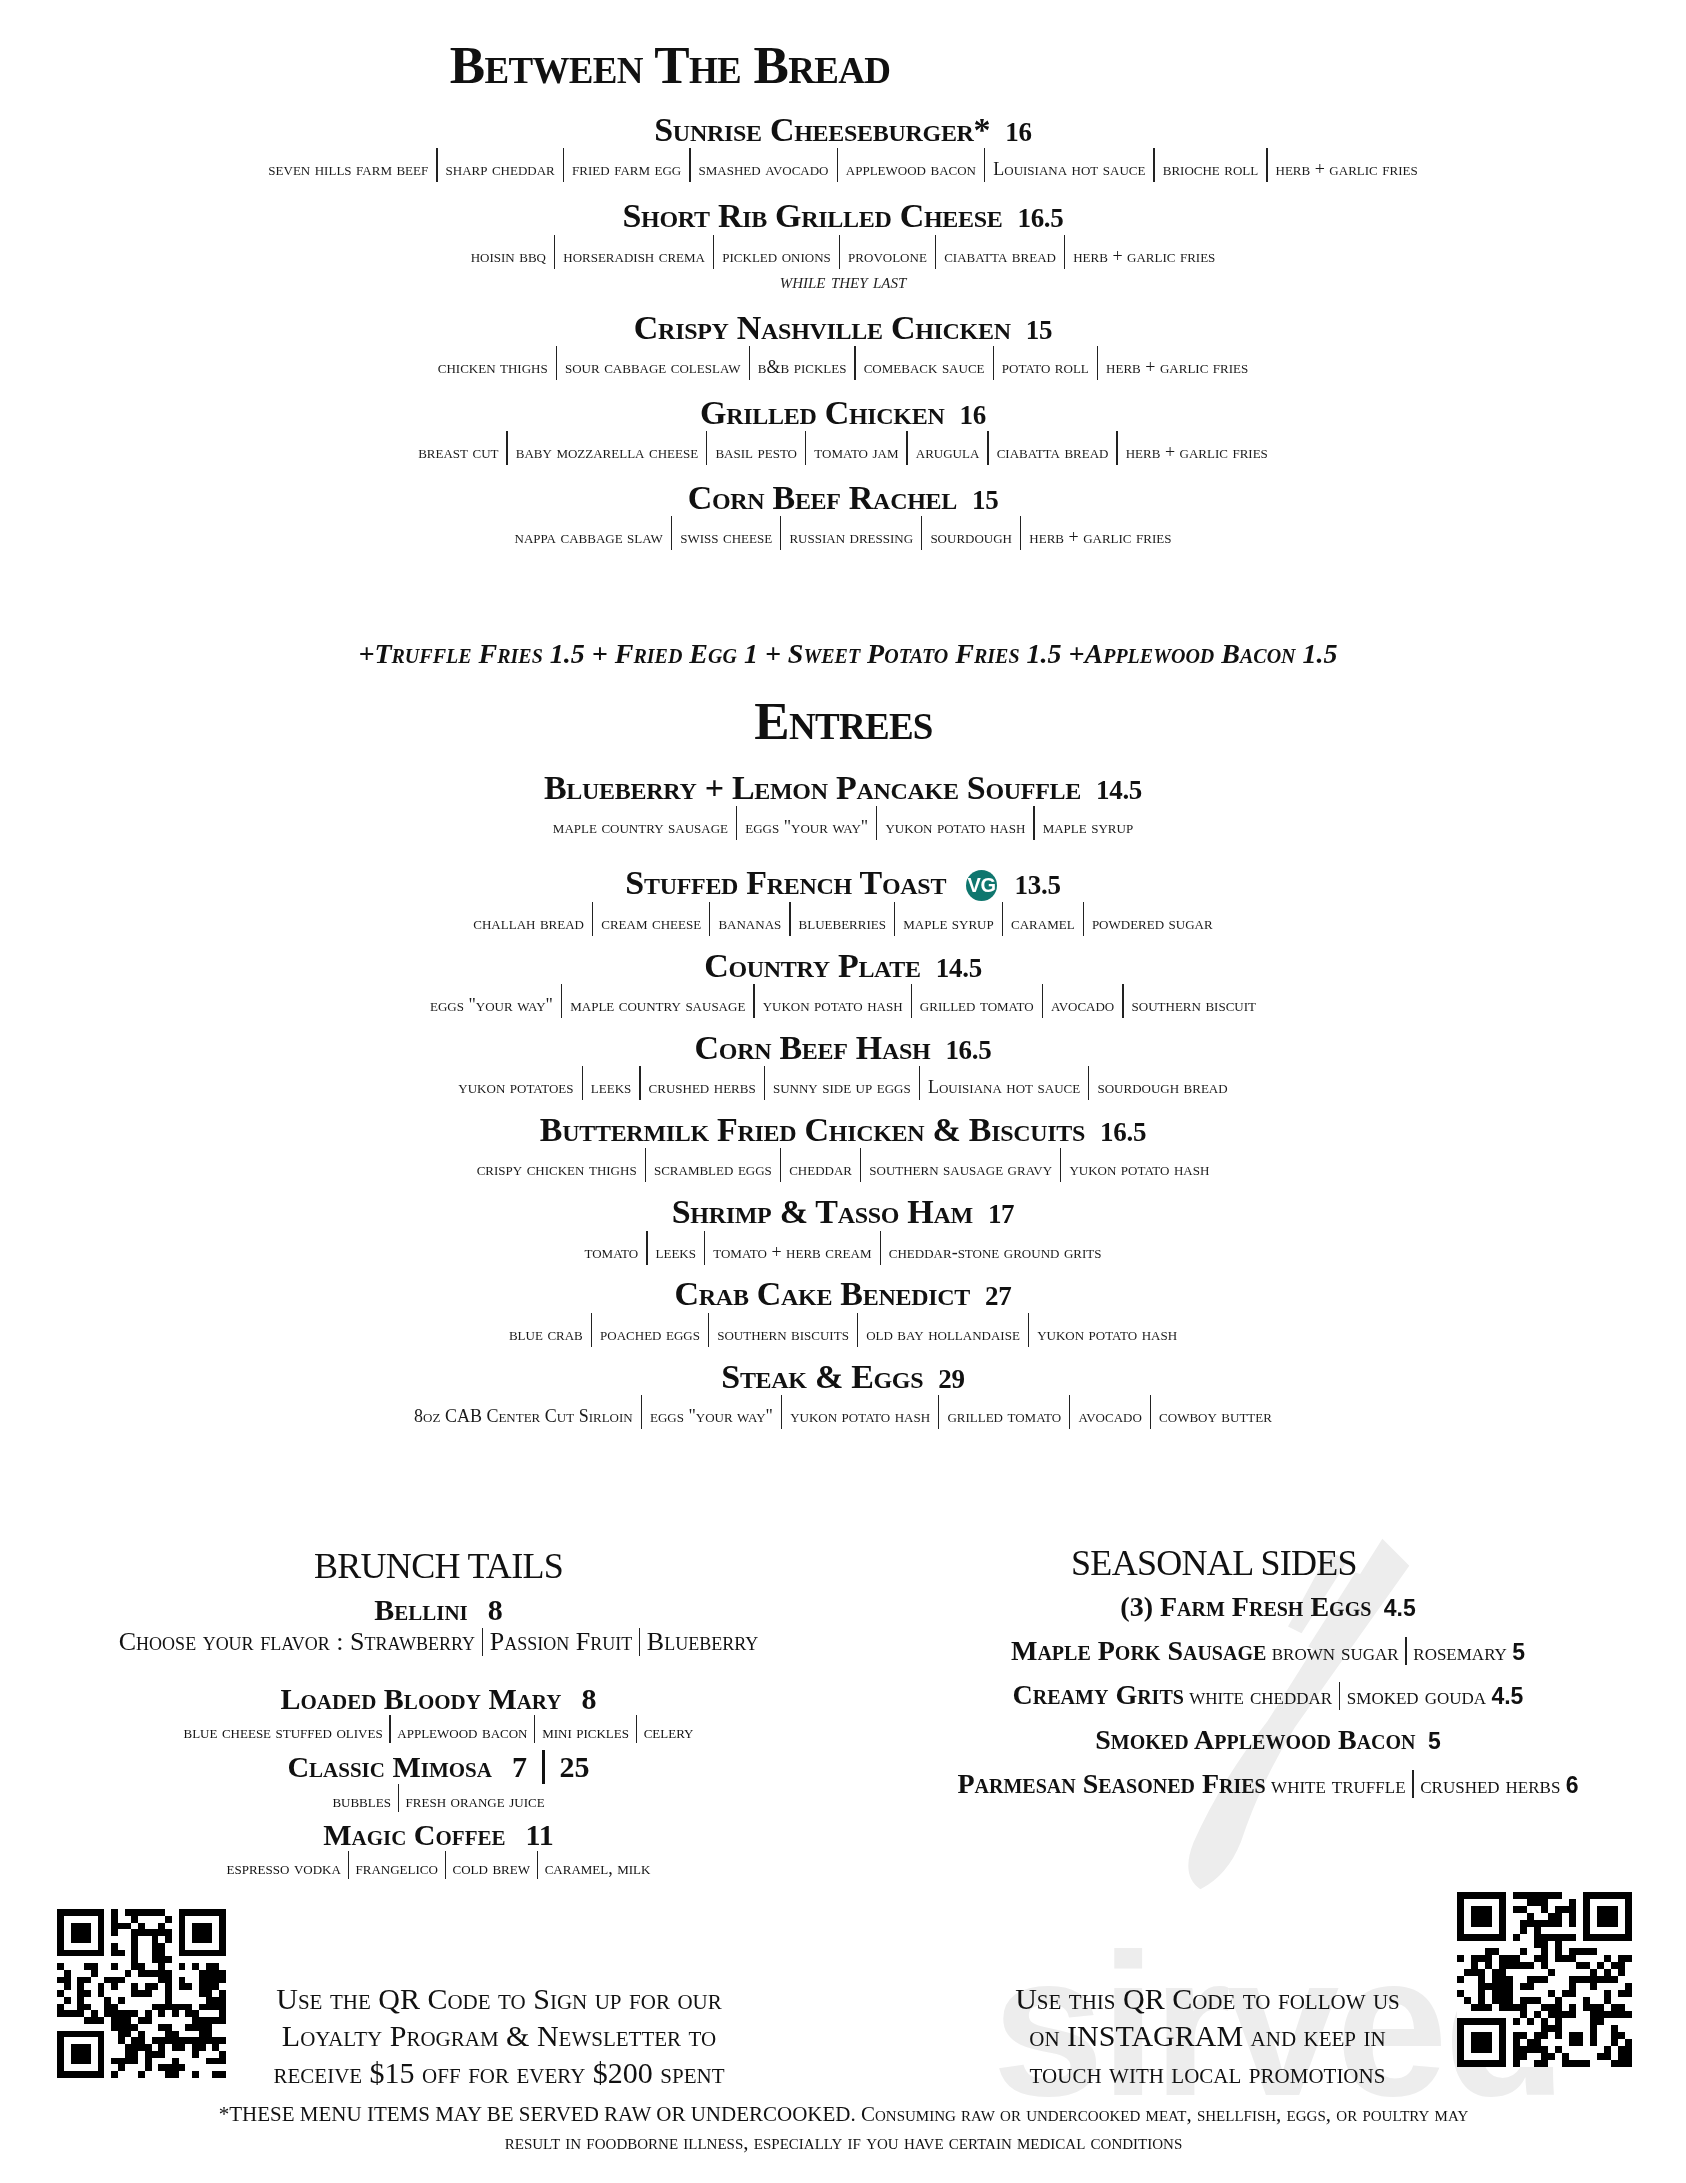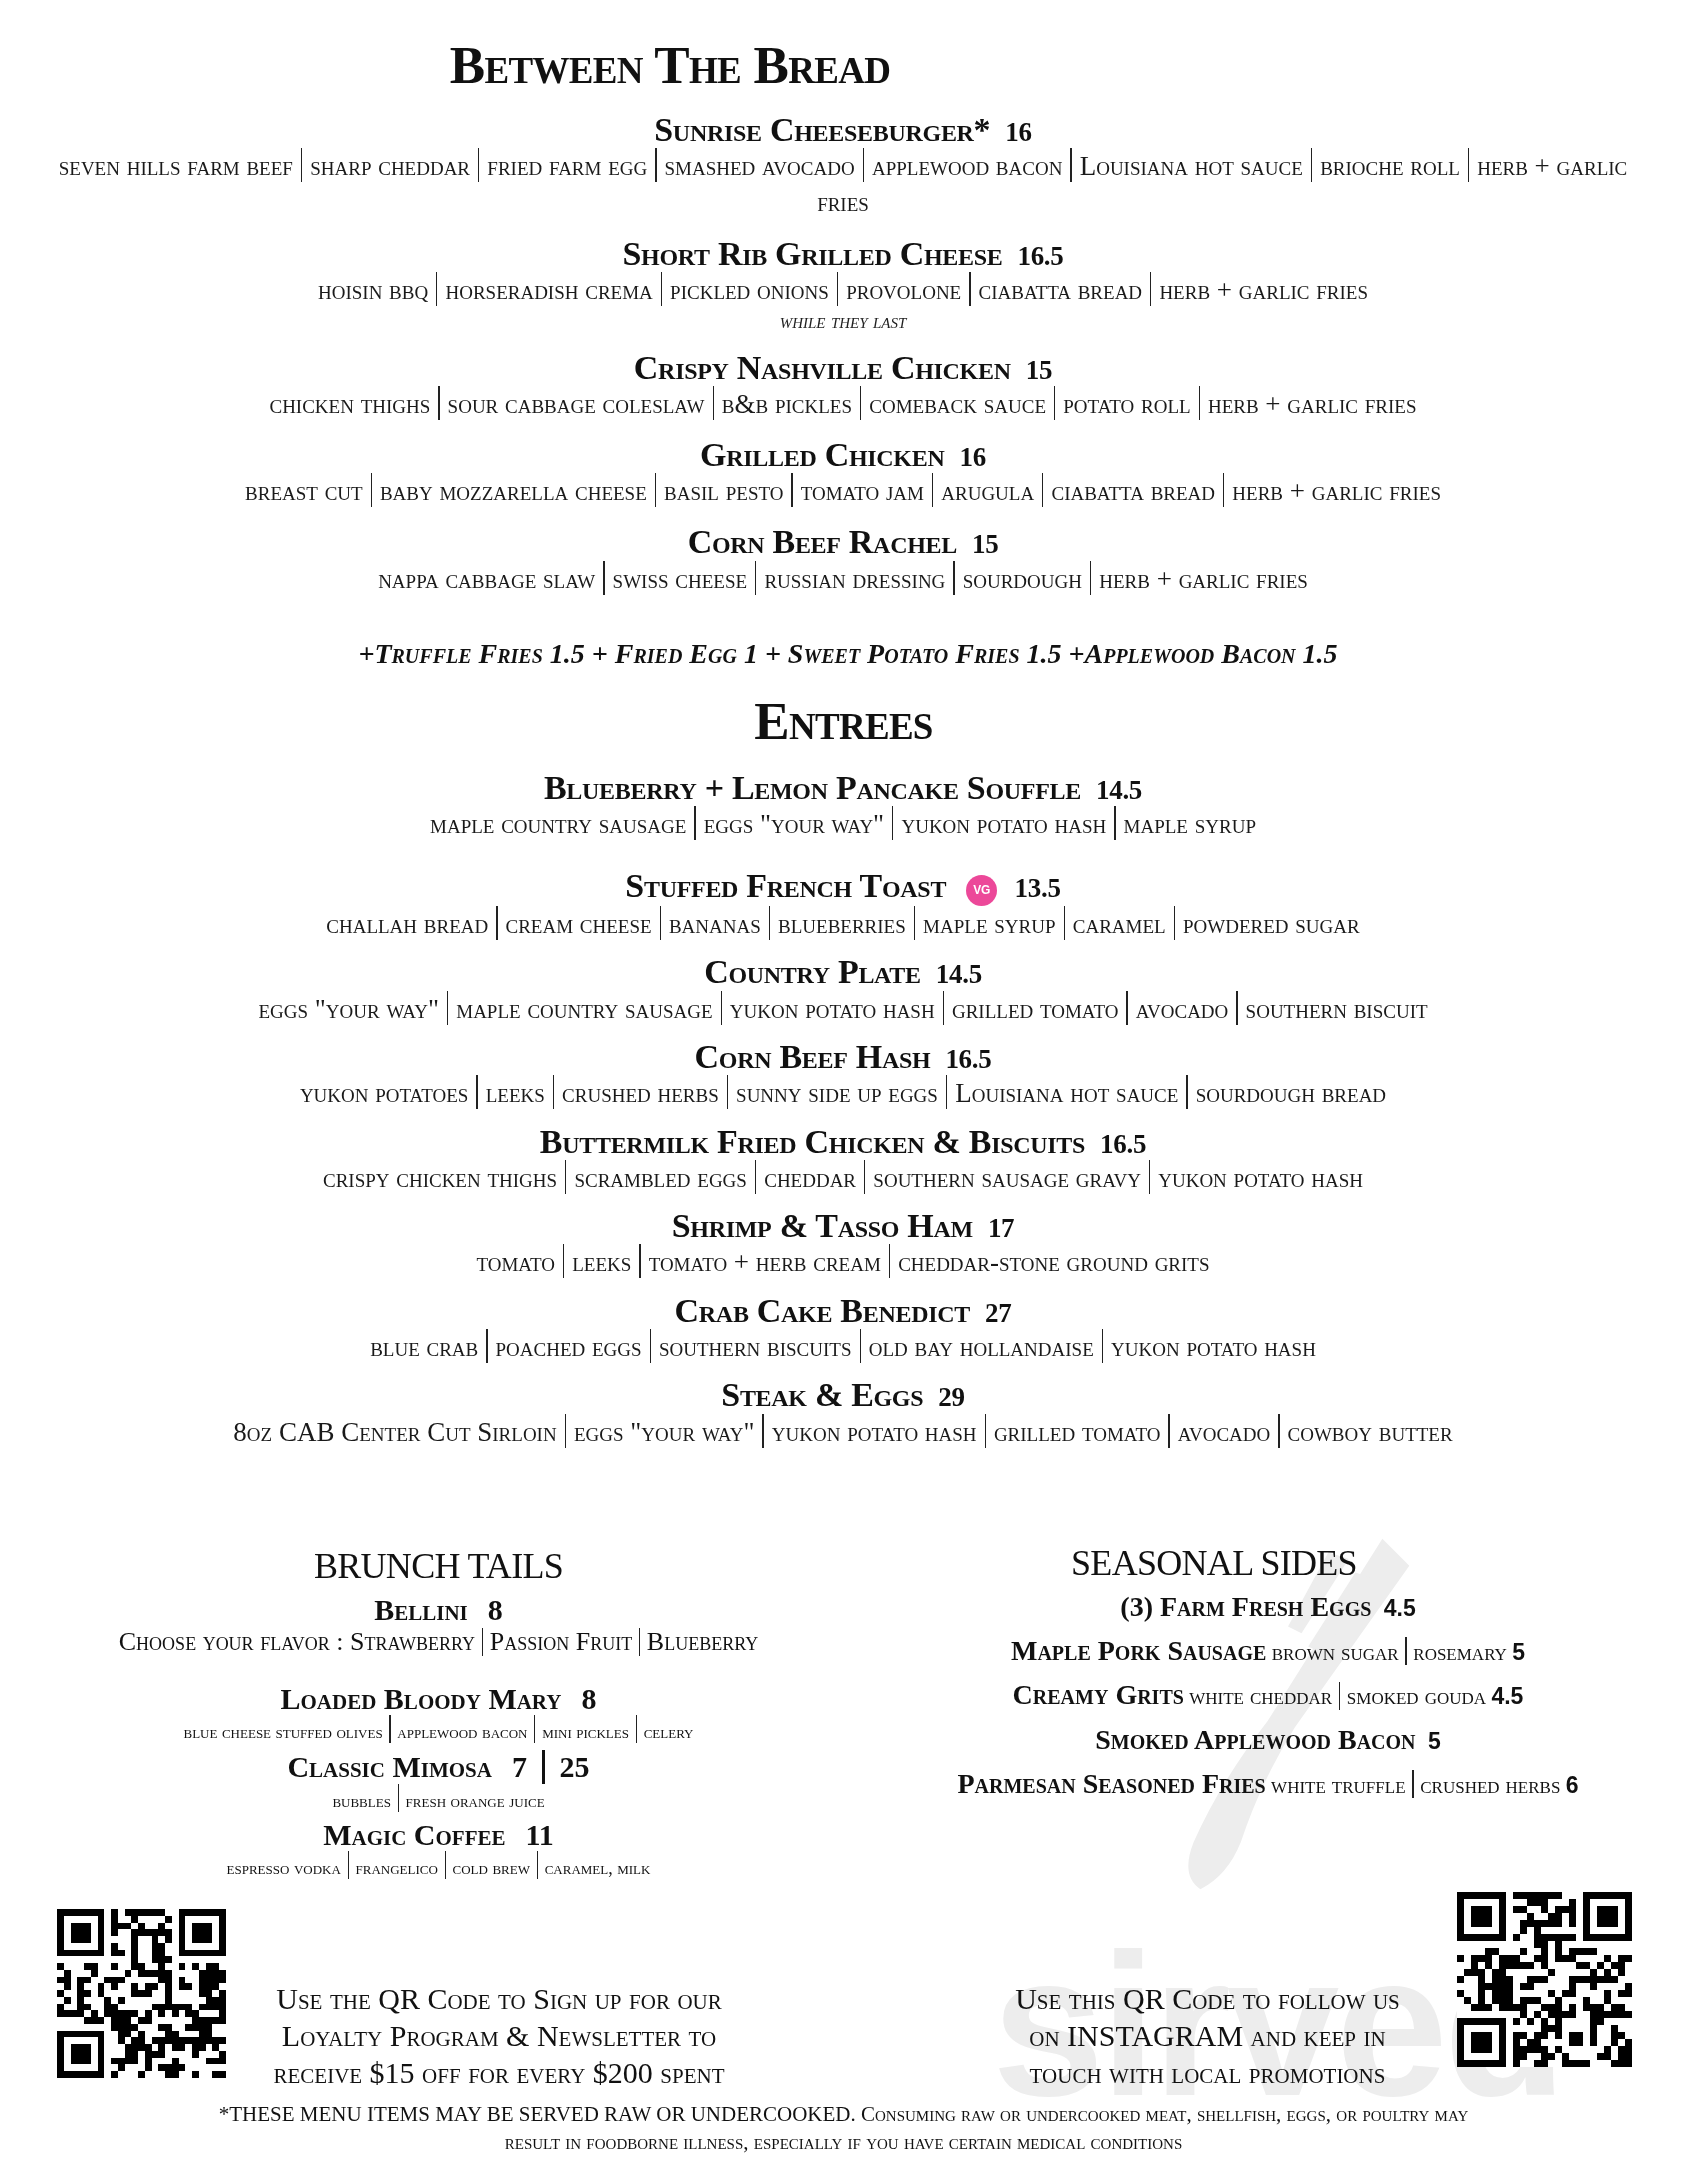--- a/index.html
+++ b/index.html
@@ -9,7 +9,7 @@
   .section-title { font-weight: bold; font-variant: small-caps; font-size: 53px; letter-spacing: -0.7px; line-height: 1; }
   .item-title { font-weight: bold; font-variant: small-caps; font-size: 34px; letter-spacing: -0.3px; line-height: 1.1; }
   .item-price { font-weight: bold; font-size: 27px; margin-left: 15px; }
-  .item-desc { font-variant: small-caps; font-size: 27px; line-height: 1.3; color: #1a1a1a; font-family: Liberation Serif, serif; }
+  .item-desc { font-variant: small-caps; font-size: 18px; line-height: 1.3; color: #1a1a1a; font-family: Liberation Serif, serif; }
   .item-desc .pipe { display: inline-block; width: 1.3px; height: 34px; background: #222; vertical-align: -6.7px; margin: 0 8px; }
   .note { font-style: italic; font-variant: small-caps; font-size: 21.6px; color: #222; }
   .addons { font-weight: bold; font-style: italic; font-variant: small-caps; font-size: 28px; padding-left: 9px; }

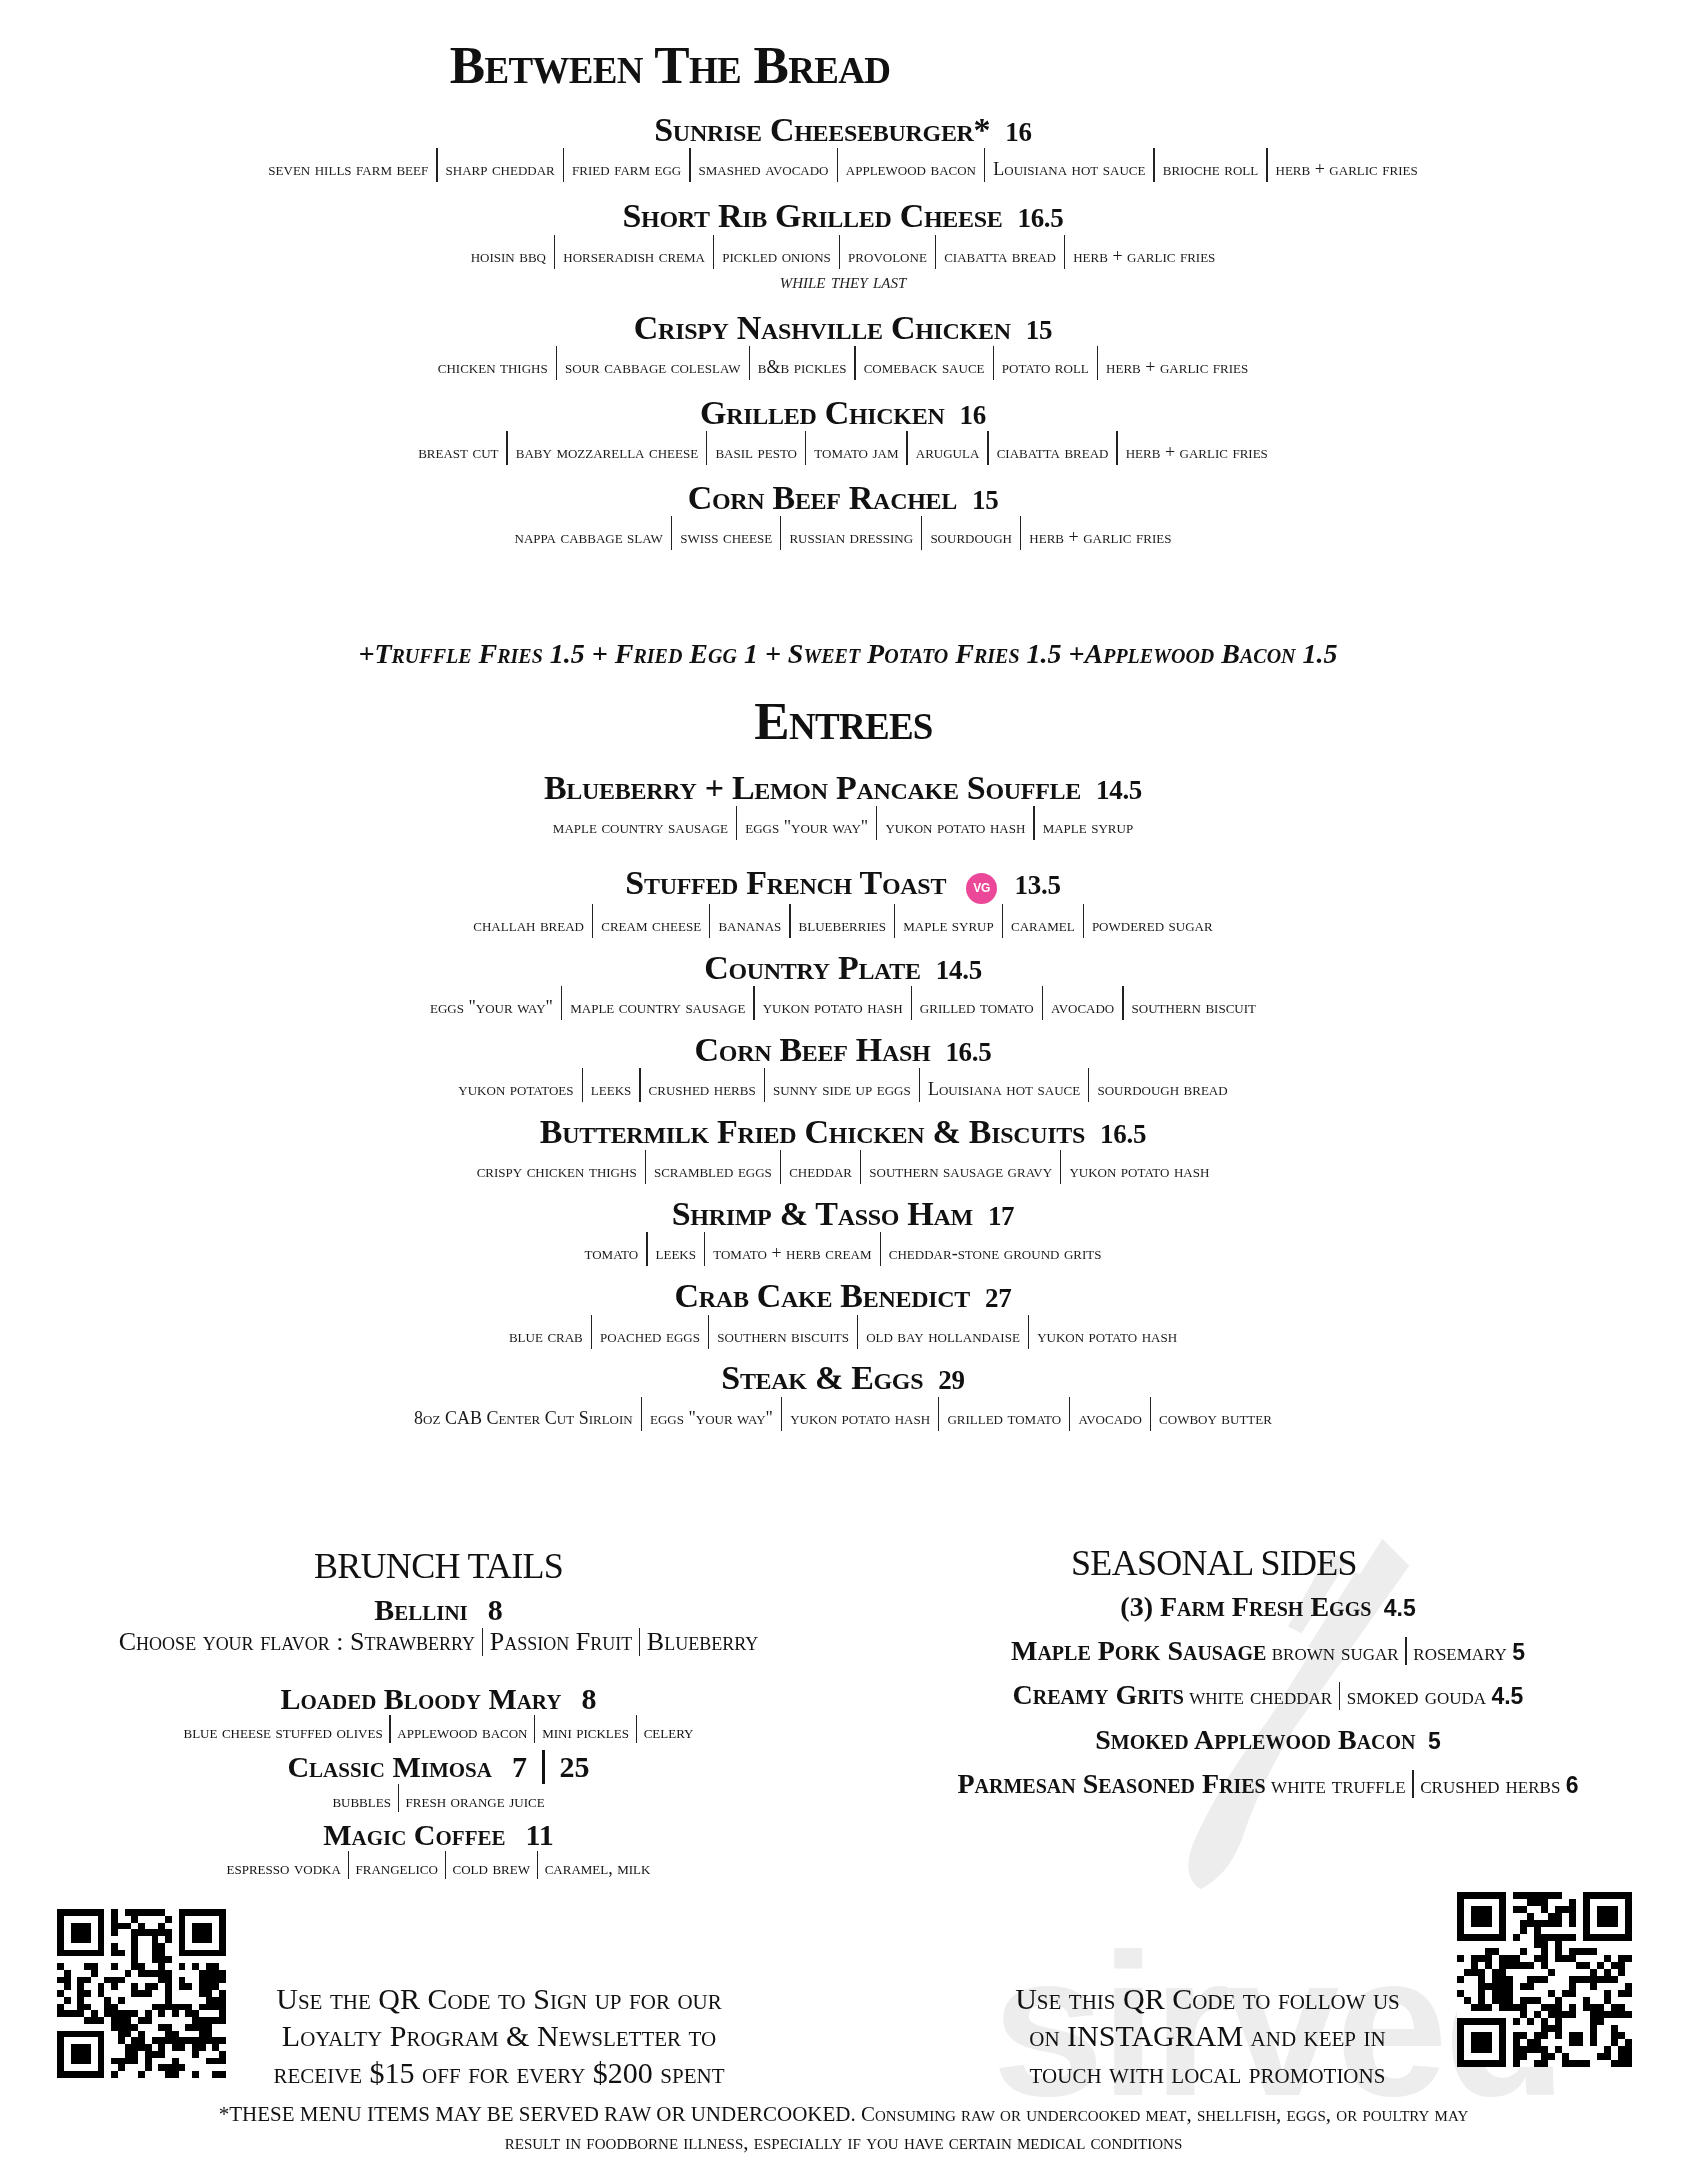--- a/index.html
+++ b/index.html
@@ -14,8 +14,8 @@
   .note { font-style: italic; font-variant: small-caps; font-size: 21.6px; color: #222; }
   .addons { font-weight: bold; font-style: italic; font-variant: small-caps; font-size: 28px; padding-left: 9px; }
   .abs { position: absolute; }
-  .vg-badge { display: inline-block; width: 31px; height: 31px; border-radius: 50%; background: #ec4899; color: #fff;
-    font-family: "Liberation Sans", sans-serif; font-weight: bold; font-size: 12px; line-height: 31px; text-align: center;
+  .vg-badge { display: inline-block; width: 31px; height: 31px; border-radius: 50%; background: #0f766e; color: #fff;
+    font-family: "Liberation Sans", sans-serif; font-weight: bold; font-size: 20px; line-height: 31px; text-align: center;
     vertical-align: 2.7px; margin: 0 17.5px 0 20px; }
   .col-title { font-family: "Liberation Serif", serif; font-size: 36px; letter-spacing: -0.7px; line-height: 1; }
   .bt-title { font-weight: bold; font-variant: small-caps; font-size: 30px; line-height: 1.1; }

